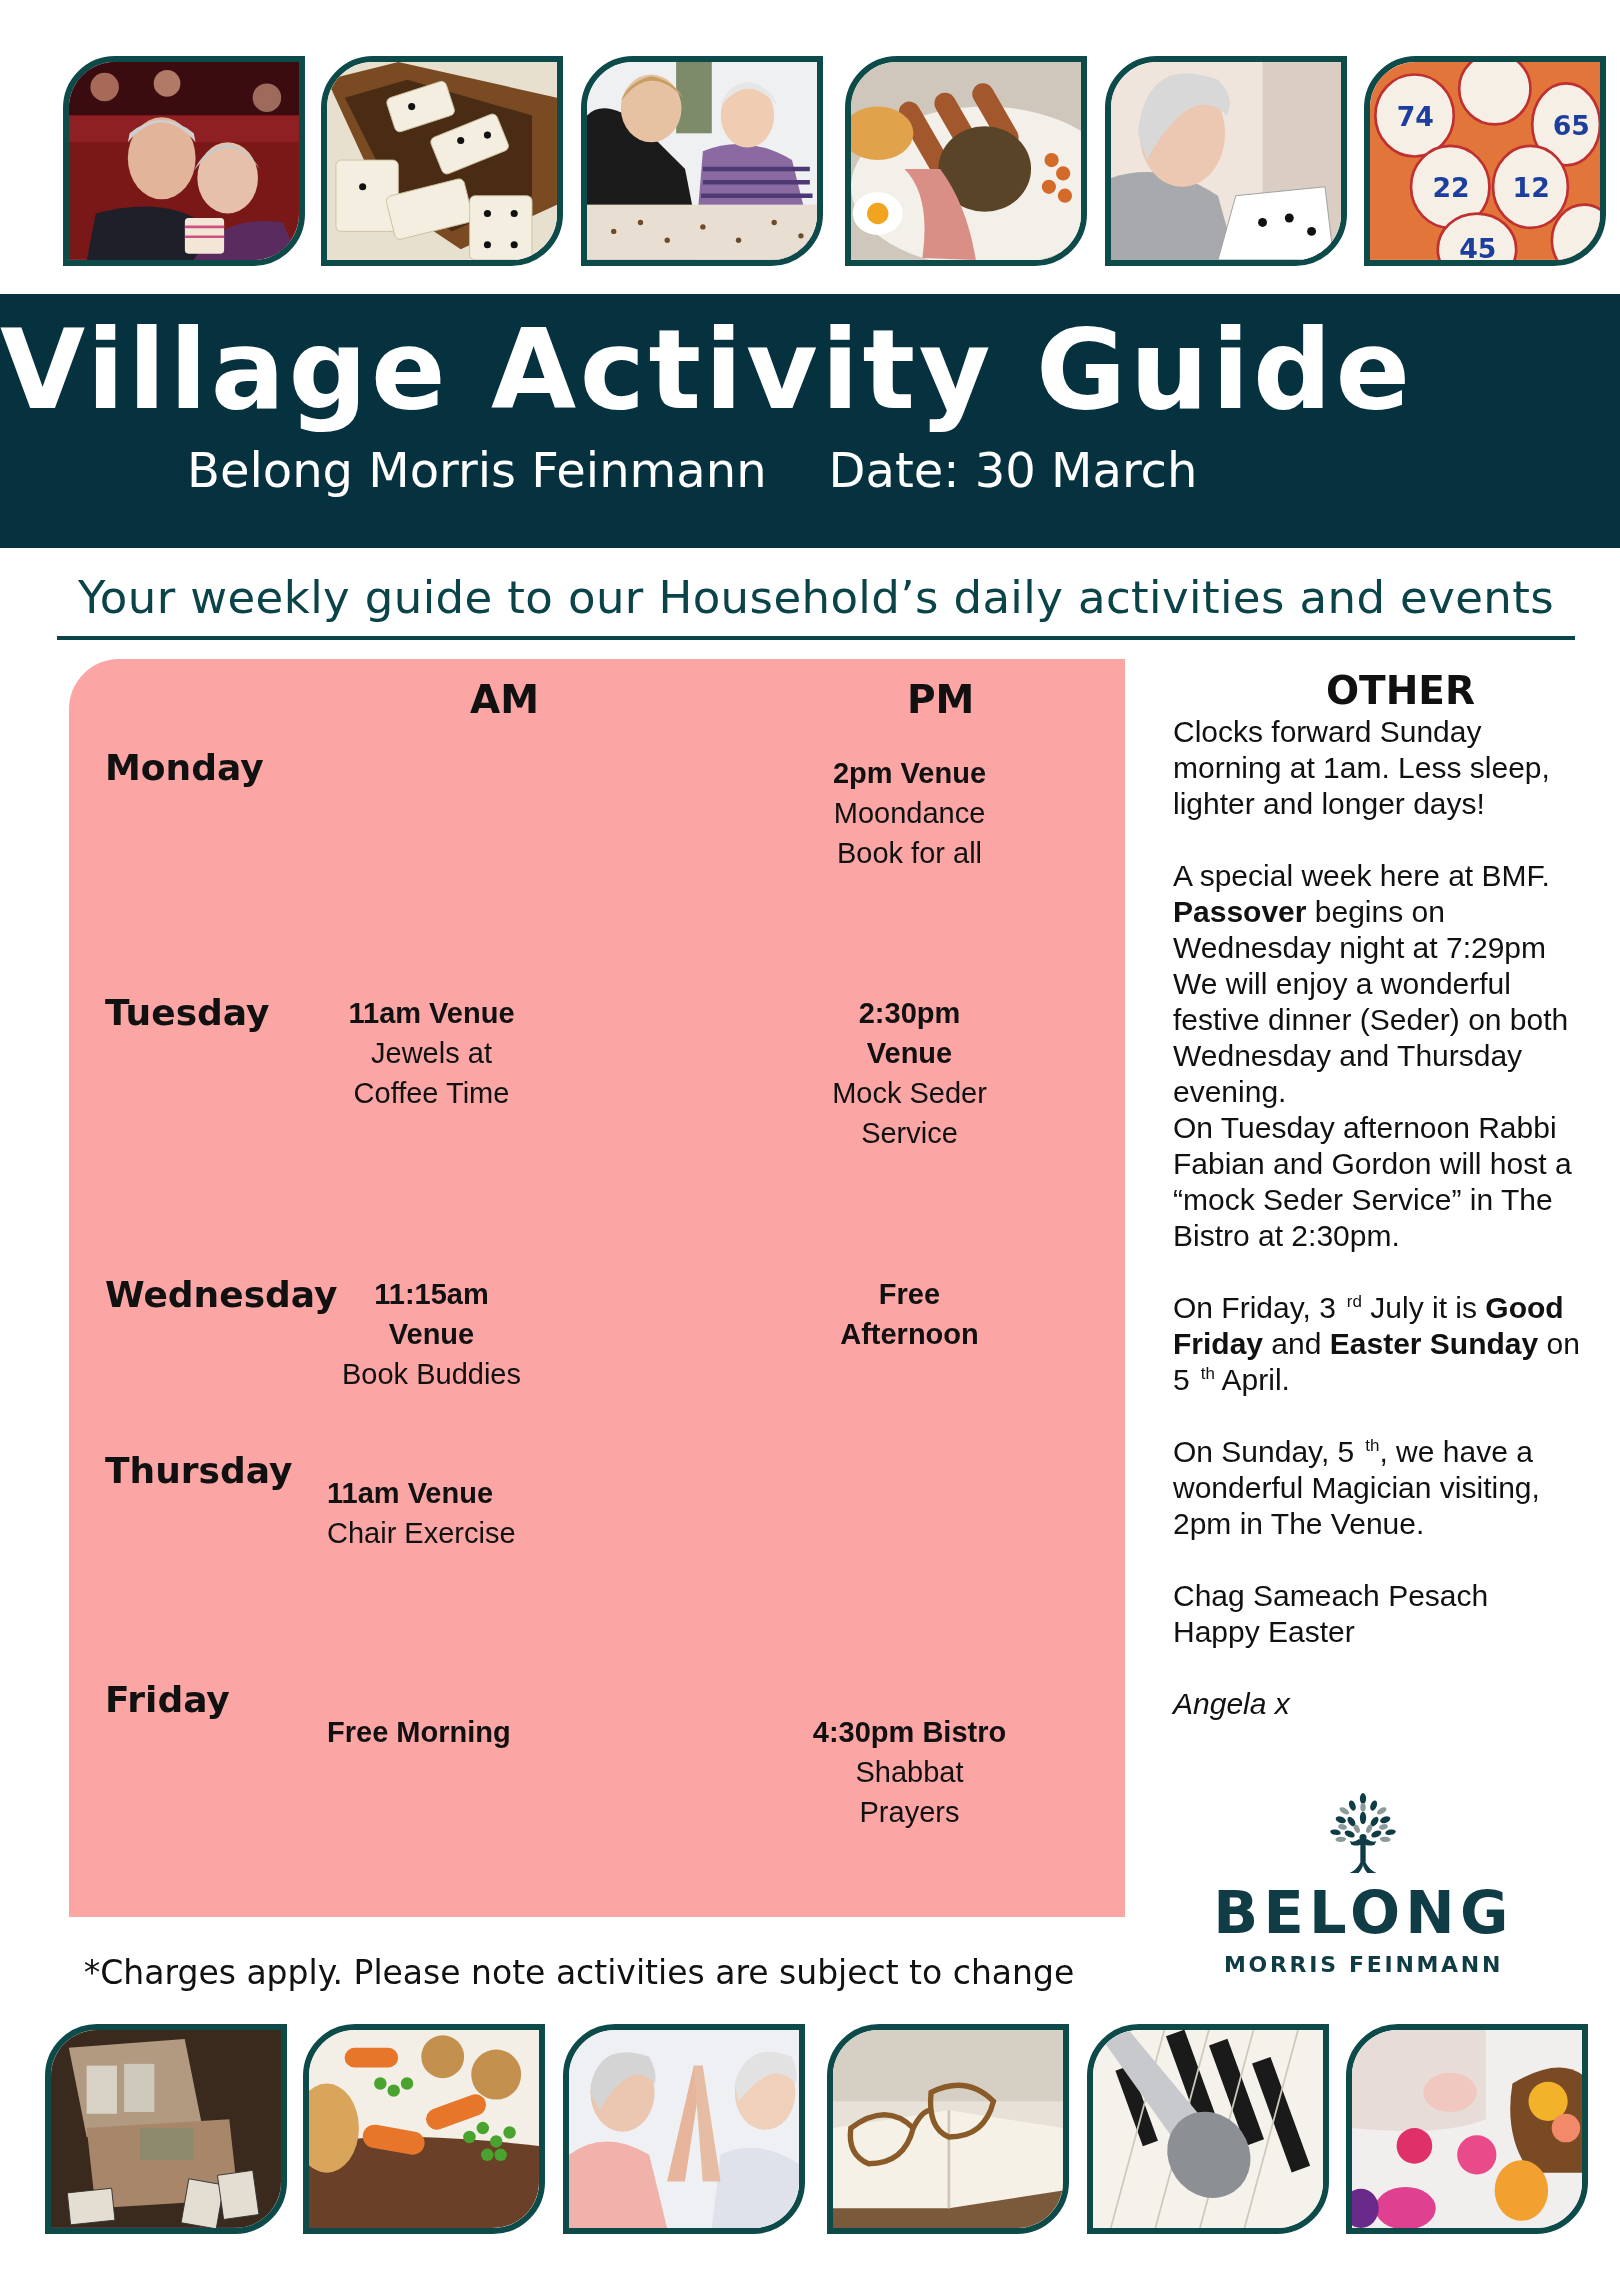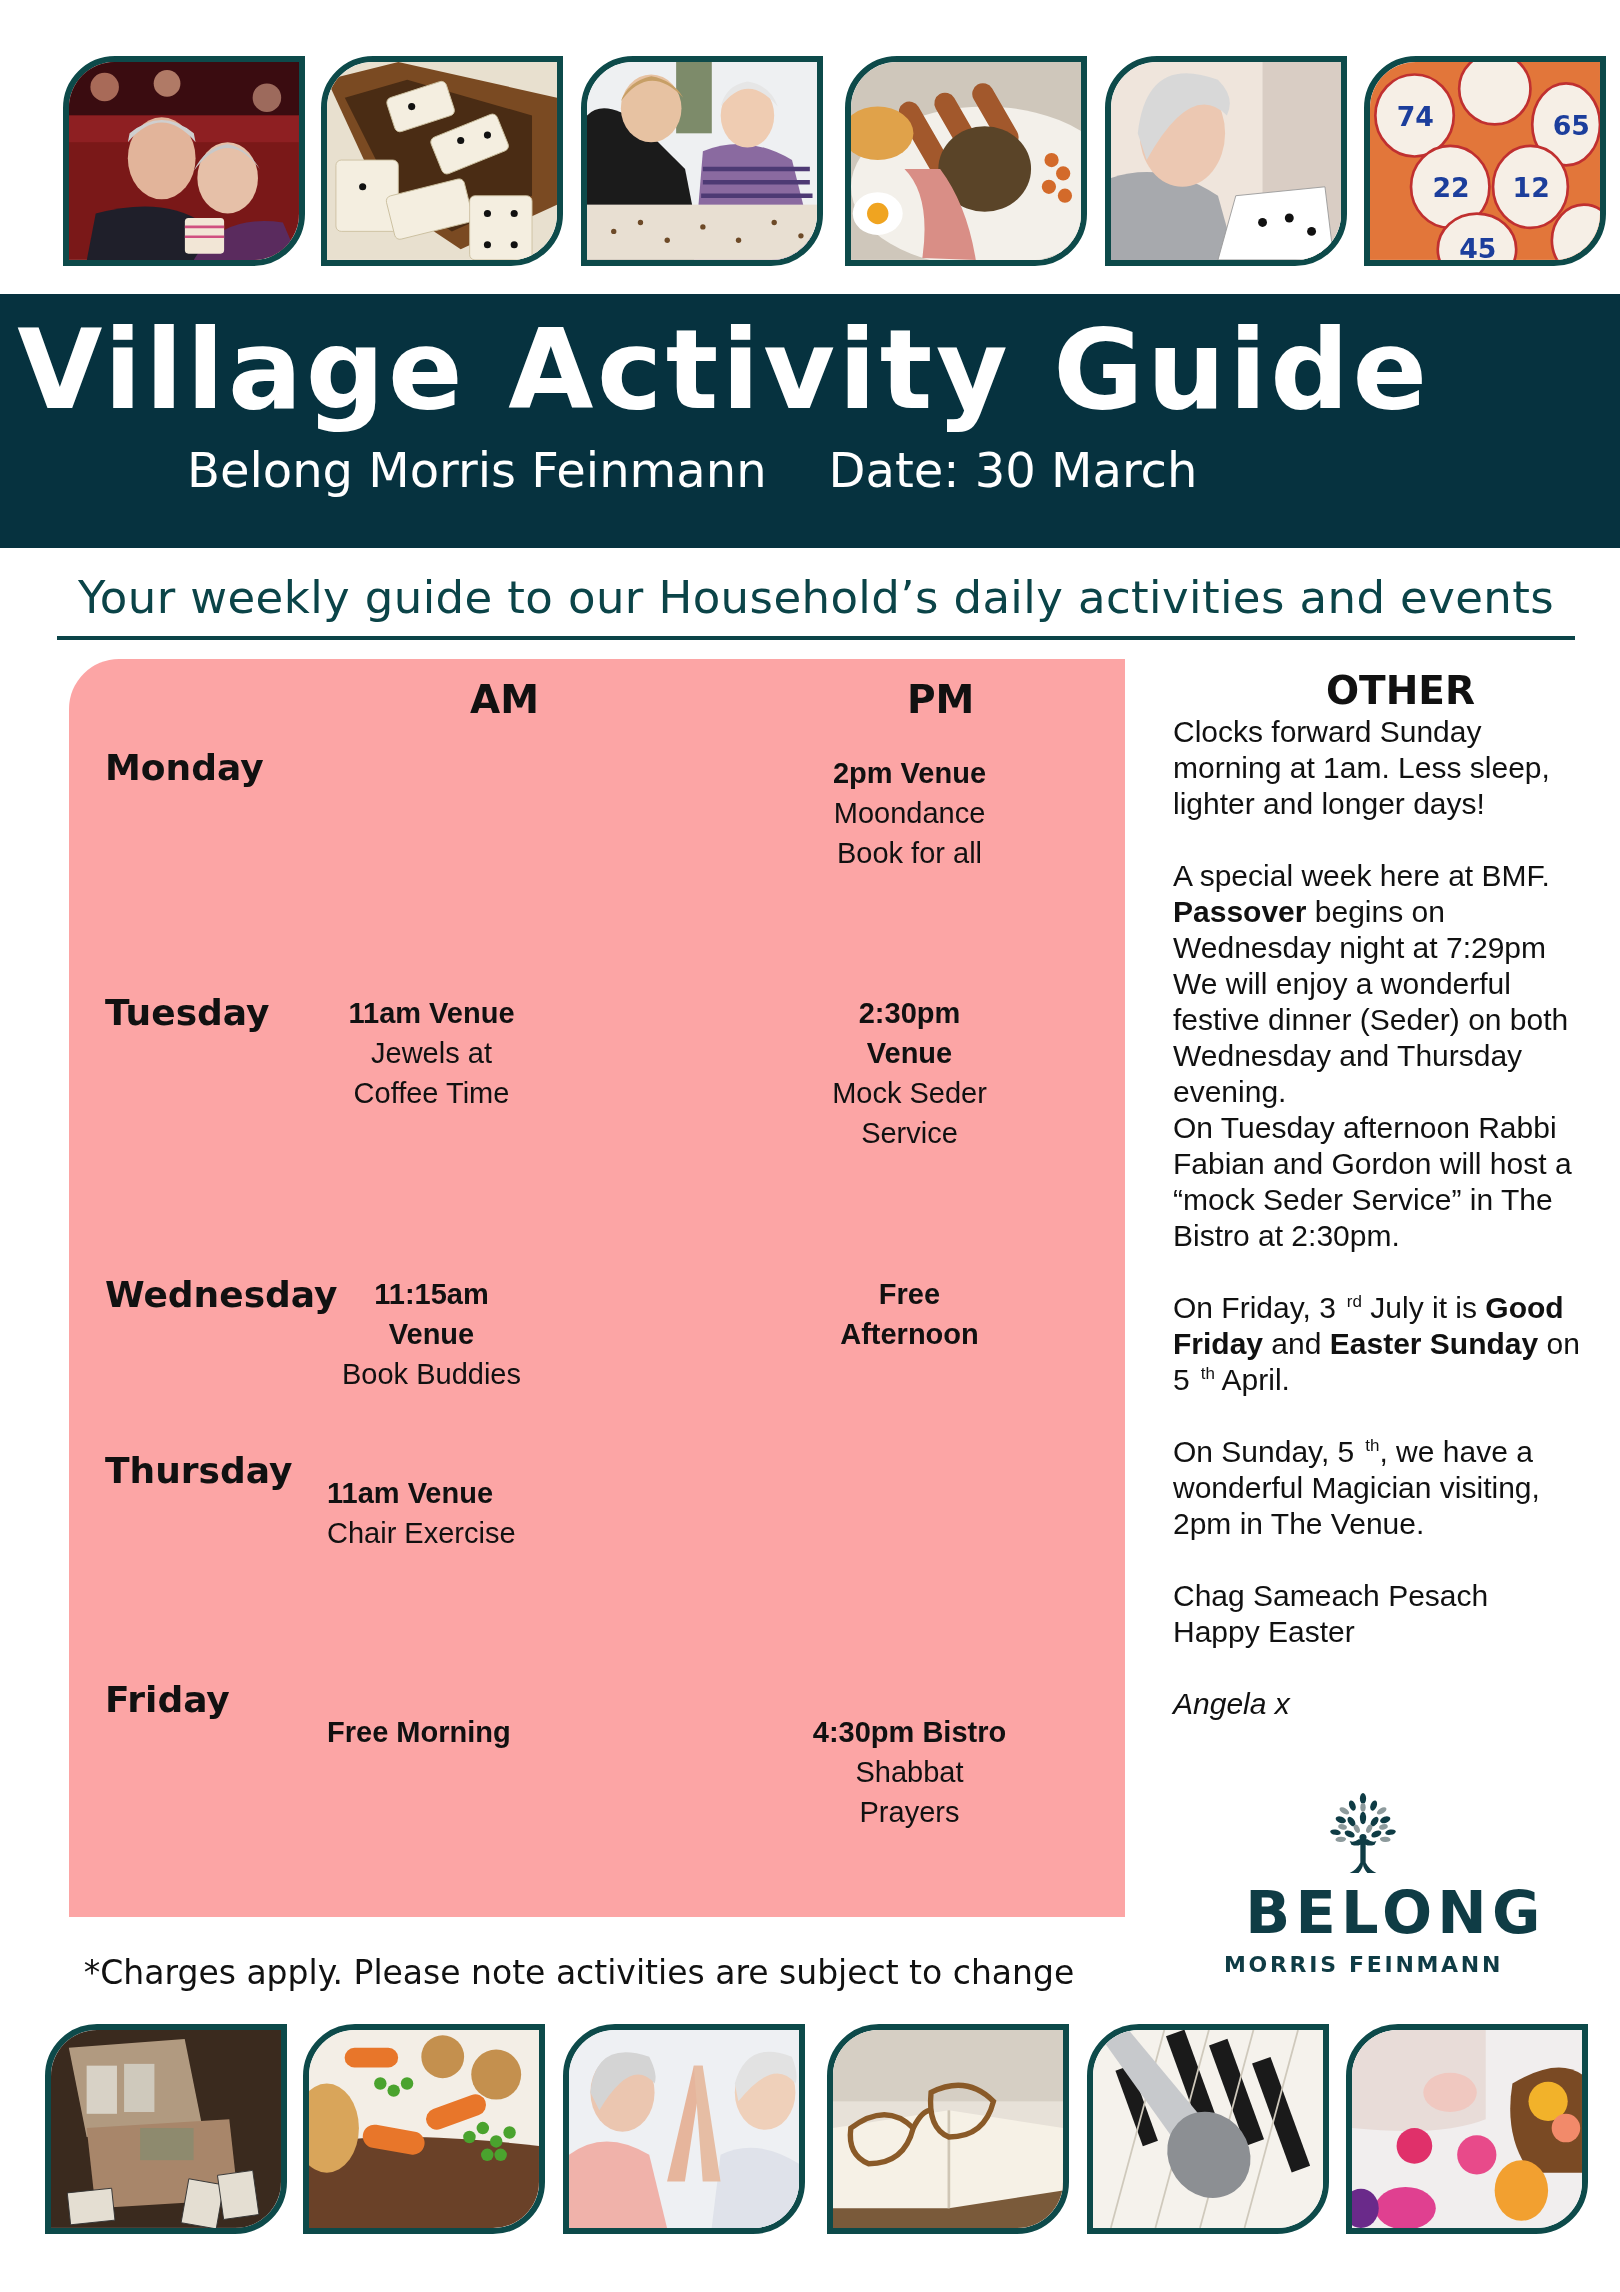--- a/index.html
+++ b/index.html
@@ -21,7 +21,7 @@
   
   .banner { position: absolute; left: 0; top: 294px; width: 1620px; height: 254px; background: #06323f; }
   .banner .title {
-    position: absolute; left: 0; width: 1448px; top: 9px; text-align: center;
+    position: absolute; left: 0; width: 1448px; top: 9px; text-align: left;
     font-family: "DejaVu Sans", sans-serif; font-weight: bold; color: #ffffff;
     font-size: 110px; letter-spacing: 3.6px; line-height: 134px;
   }

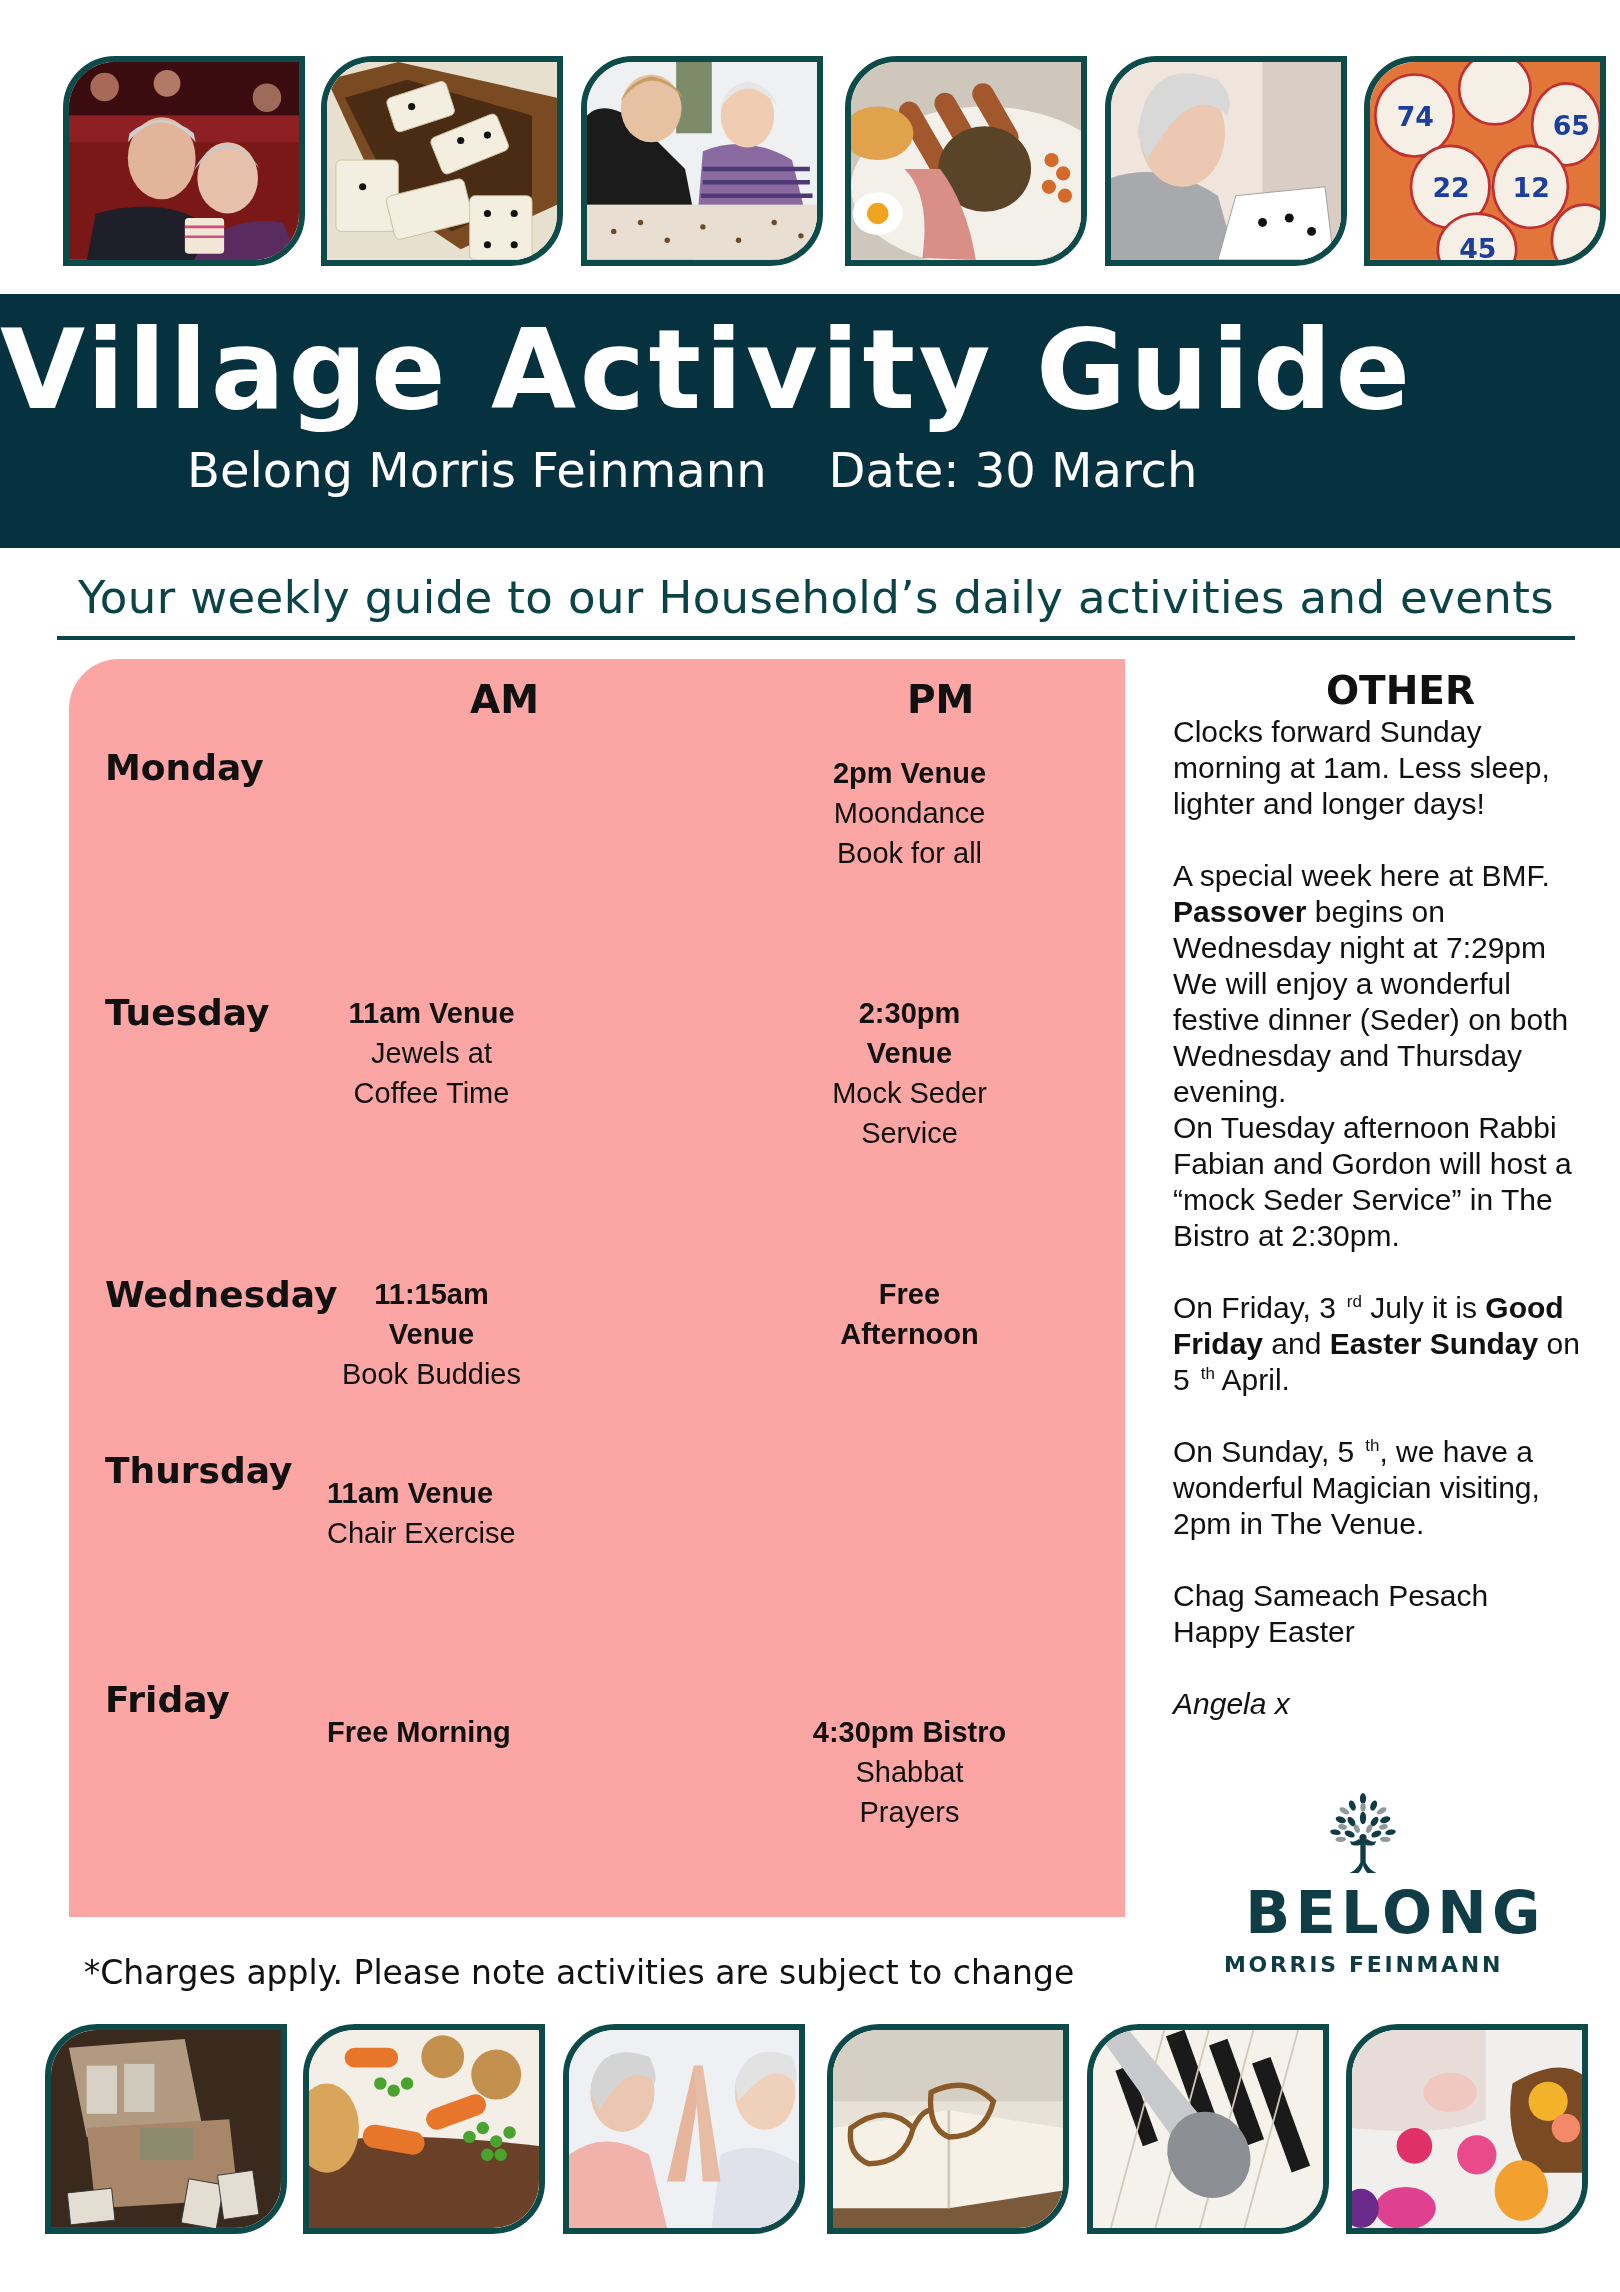--- a/index.html
+++ b/index.html
@@ -65,7 +65,7 @@
 
   
   .logo { position: absolute; left: 1212px; top: 1793px; width: 303px; height: 196px; }
-  .logo .word { position: absolute; left: 0; width: 303px; top: 89px; text-align: center; color: #0f3c45; font-family: "DejaVu Sans", sans-serif; font-weight: bold; font-size: 59px; letter-spacing: 5.3px; line-height: 62px; margin-left: 32px; }
+  .logo .word { position: absolute; left: 0; width: 303px; top: 89px; text-align: center; color: #0f3c45; font-family: "DejaVu Sans", sans-serif; font-weight: bold; font-size: 59px; letter-spacing: 5.3px; line-height: 62px; }
   .logo .sub { position: absolute; left: 0; width: 303px; top: 159px; text-align: center; color: #0f3c45; font-family: "DejaVu Sans", sans-serif; font-weight: bold; font-size: 22px; letter-spacing: 2.7px; }
 
   .footnote { position: absolute; left: 80px; top: 1950px; width: 998px; text-align: center; font-family: "DejaVu Sans", sans-serif; font-size: 33px; color: #111; line-height: 45px; }

